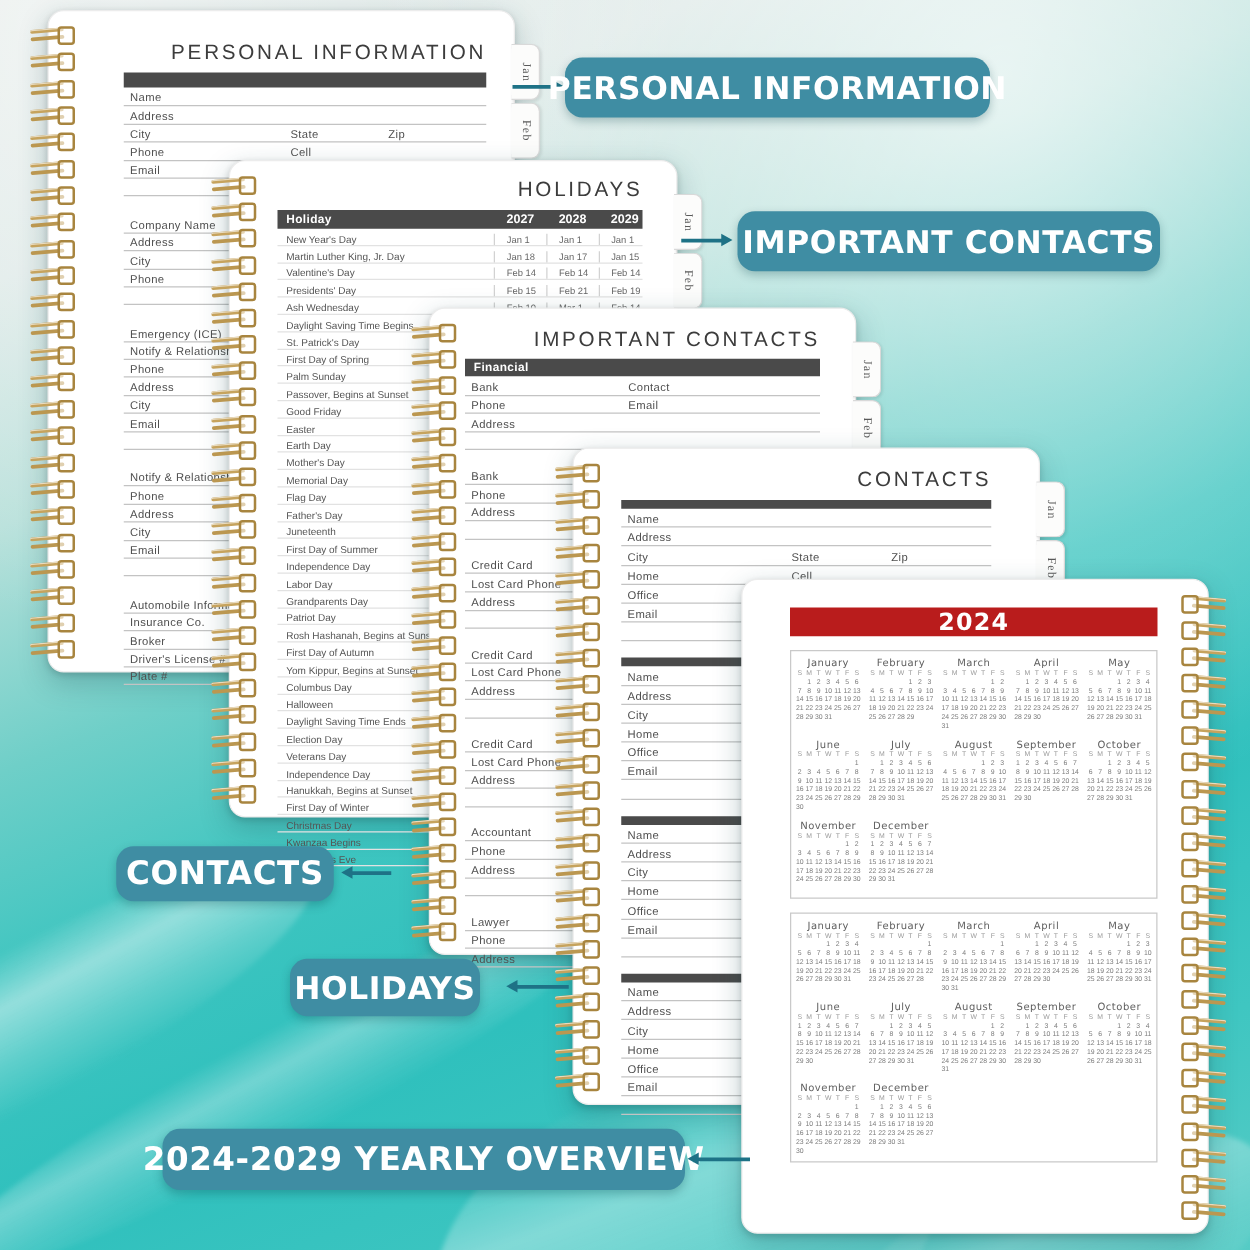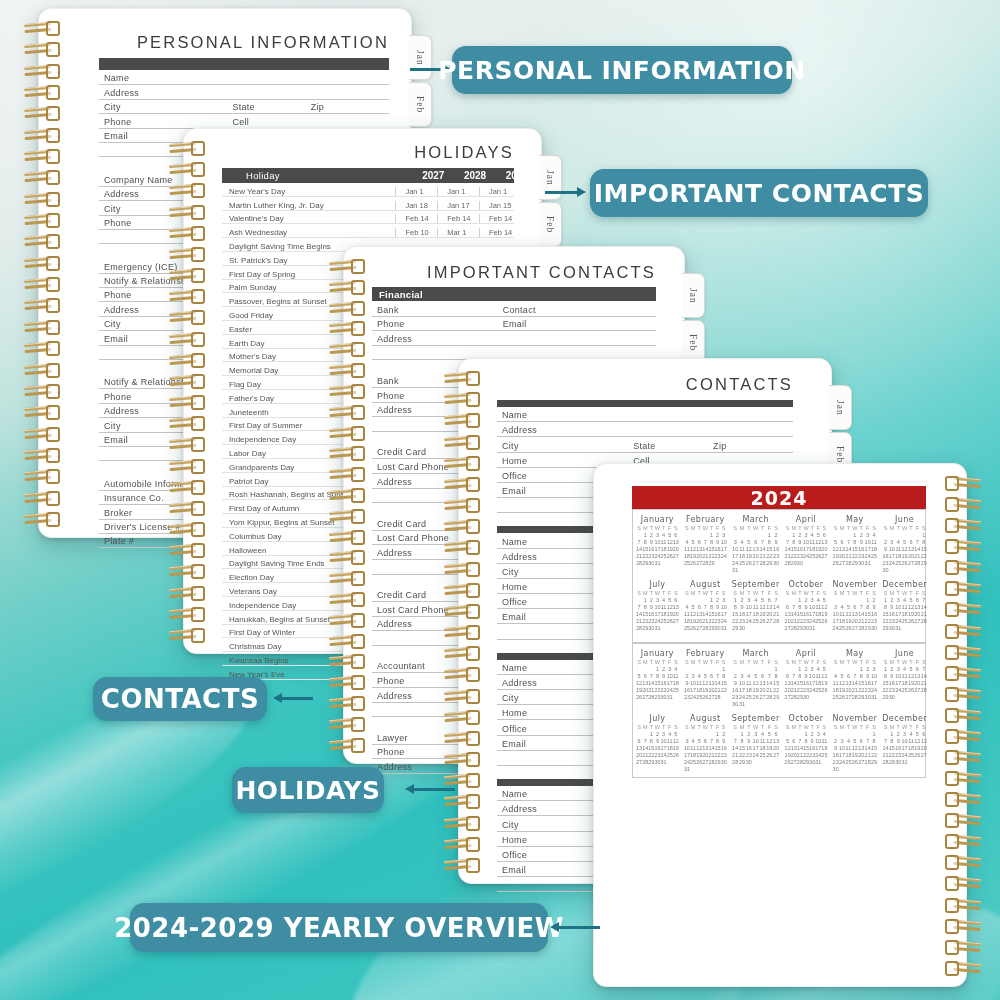--- a/index.html
+++ b/index.html
@@ -43,7 +43,7 @@
 
   
   .hhead{display:flex;height:15px;background:#4a4a4a;color:#fff;align-items:center;}
-  .hhead .hn{flex:0 0 57%;font-size:9.5px;font-weight:normal;padding-left:24px;letter-spacing:.3px;}
+  .hhead .hn{flex:0 0 57%;font-size:9.5px;font-weight:bold;padding-left:7px;letter-spacing:.3px;}
   .hhead .hy{flex:0 0 14.3%;font-size:10px;font-weight:bold;text-align:center;}
   .hrow{display:flex;height:12.8px;border-bottom:1px solid #e2e2e2;align-items:flex-end;}
   .hname{flex:0 0 57%;font-size:8px;color:#555;padding-left:7px;white-space:nowrap;overflow:hidden;}

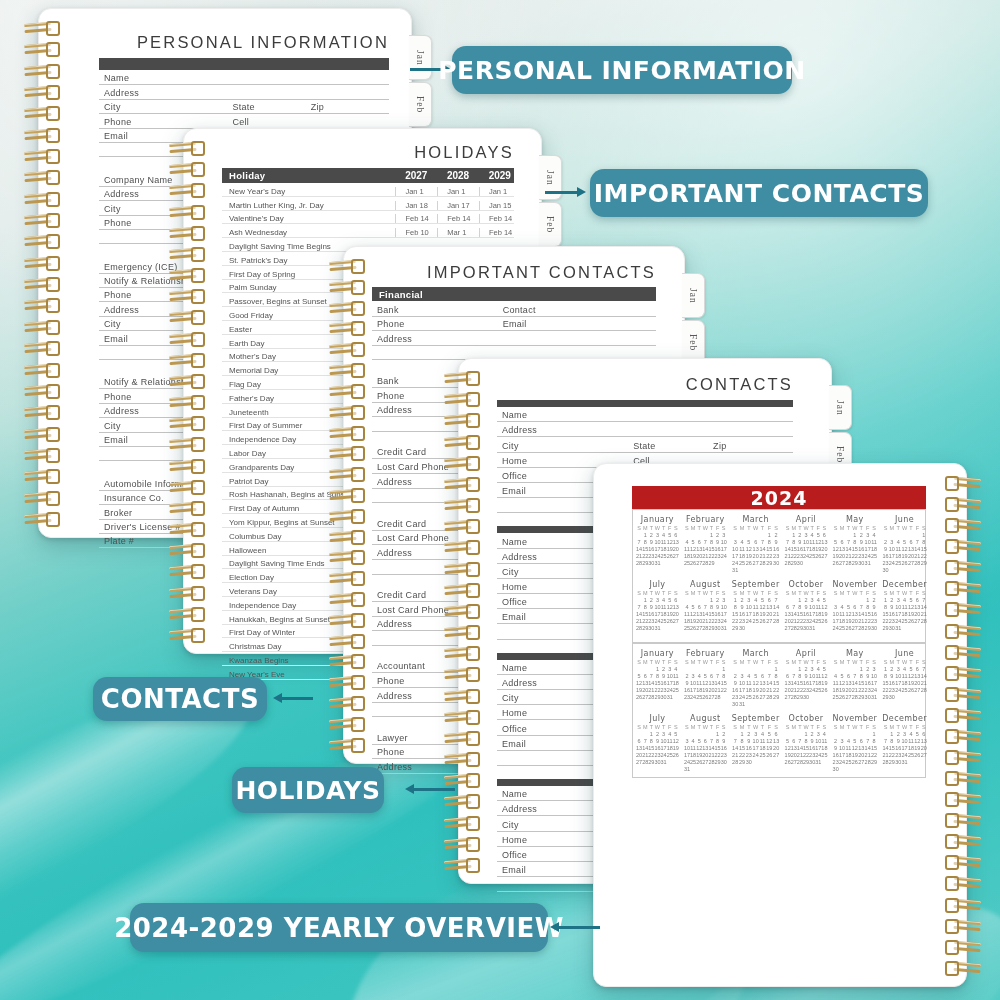--- a/index.html
+++ b/index.html
@@ -262,6 +262,12 @@
             <span class="hcell">Feb 14</span>
           </div>
           <div class="hrow">
+            <span class="hname">Presidents' Day</span>
+            <span class="hcell">Feb 15</span>
+            <span class="hcell">Feb 21</span>
+            <span class="hcell">Feb 19</span>
+          </div>
+          <div class="hrow">
             <span class="hname">Ash Wednesday</span>
             <span class="hcell">Feb 10</span>
             <span class="hcell">Mar 1</span>

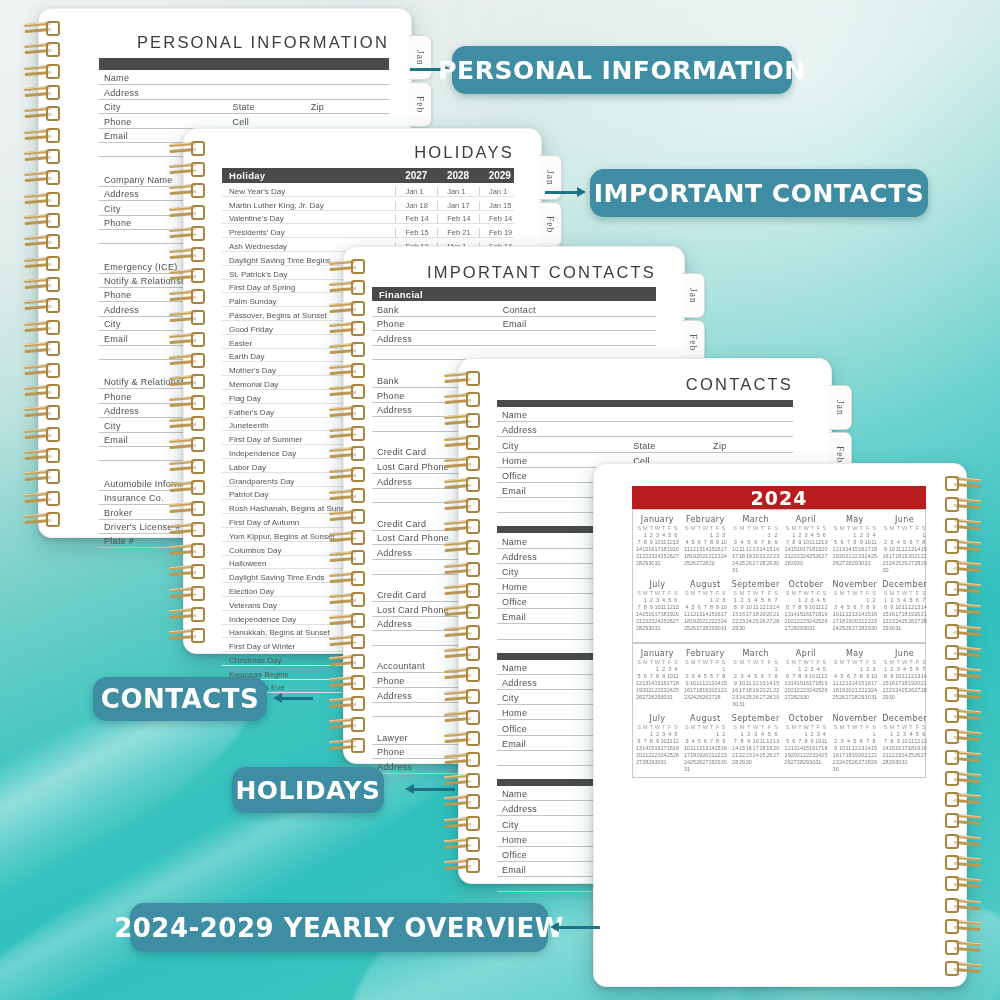--- a/index.html
+++ b/index.html
@@ -52,7 +52,7 @@
   
   .yearbar{height:23px;background:#b91c1c;color:#fff;display:flex;align-items:center;justify-content:center;
     font-size:19px;font-weight:bold;letter-spacing:1px;font-family:"DejaVu Sans",sans-serif;}
-  .months{border:1px solid #c9c9c9;padding:5px 3px 4px;display:grid;grid-template-columns:repeat(6,1fr);column-gap:5px;row-gap:6px;background:#fff;}
+  .months{border:1px solid #c9c9c9;padding:5px 3px 4px;display:grid;grid-template-columns:repeat(5,1fr);column-gap:5px;row-gap:6px;background:#fff;margin-top:11px;}
   .month{min-height:58px;}
   .mname{text-align:center;font-size:8px;color:#606060;letter-spacing:.4px;margin-bottom:1px;font-family:"DejaVu Sans",sans-serif;}
   .mdays{display:grid;grid-template-columns:repeat(7,1fr);}

